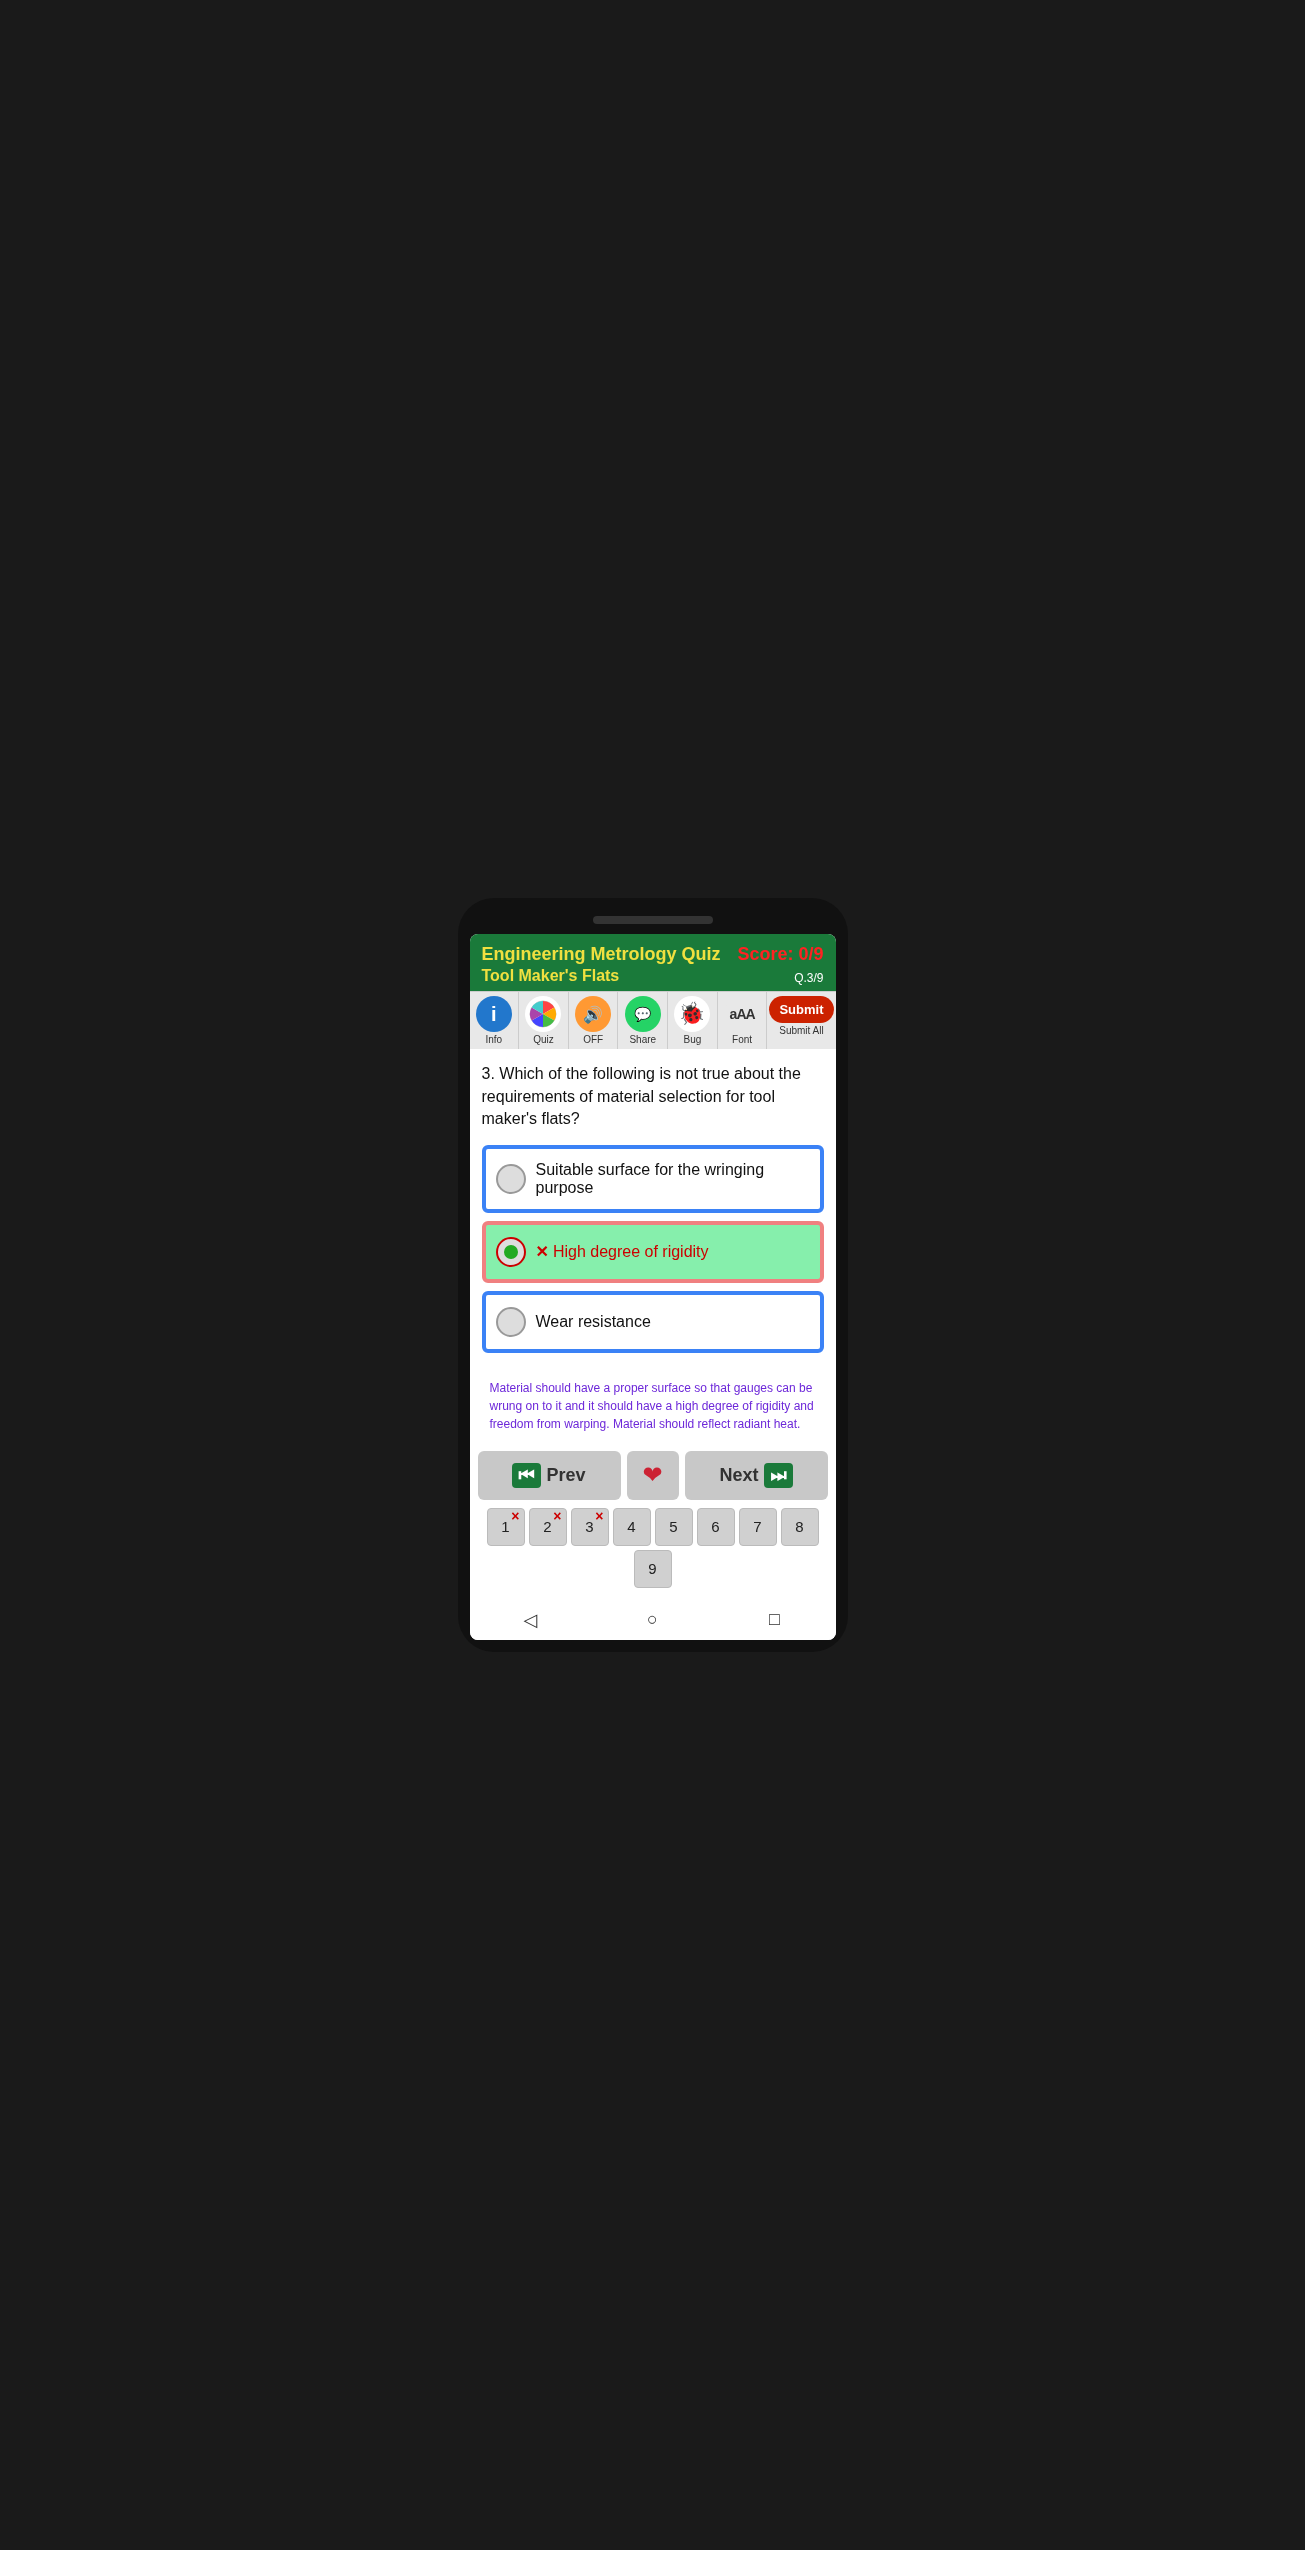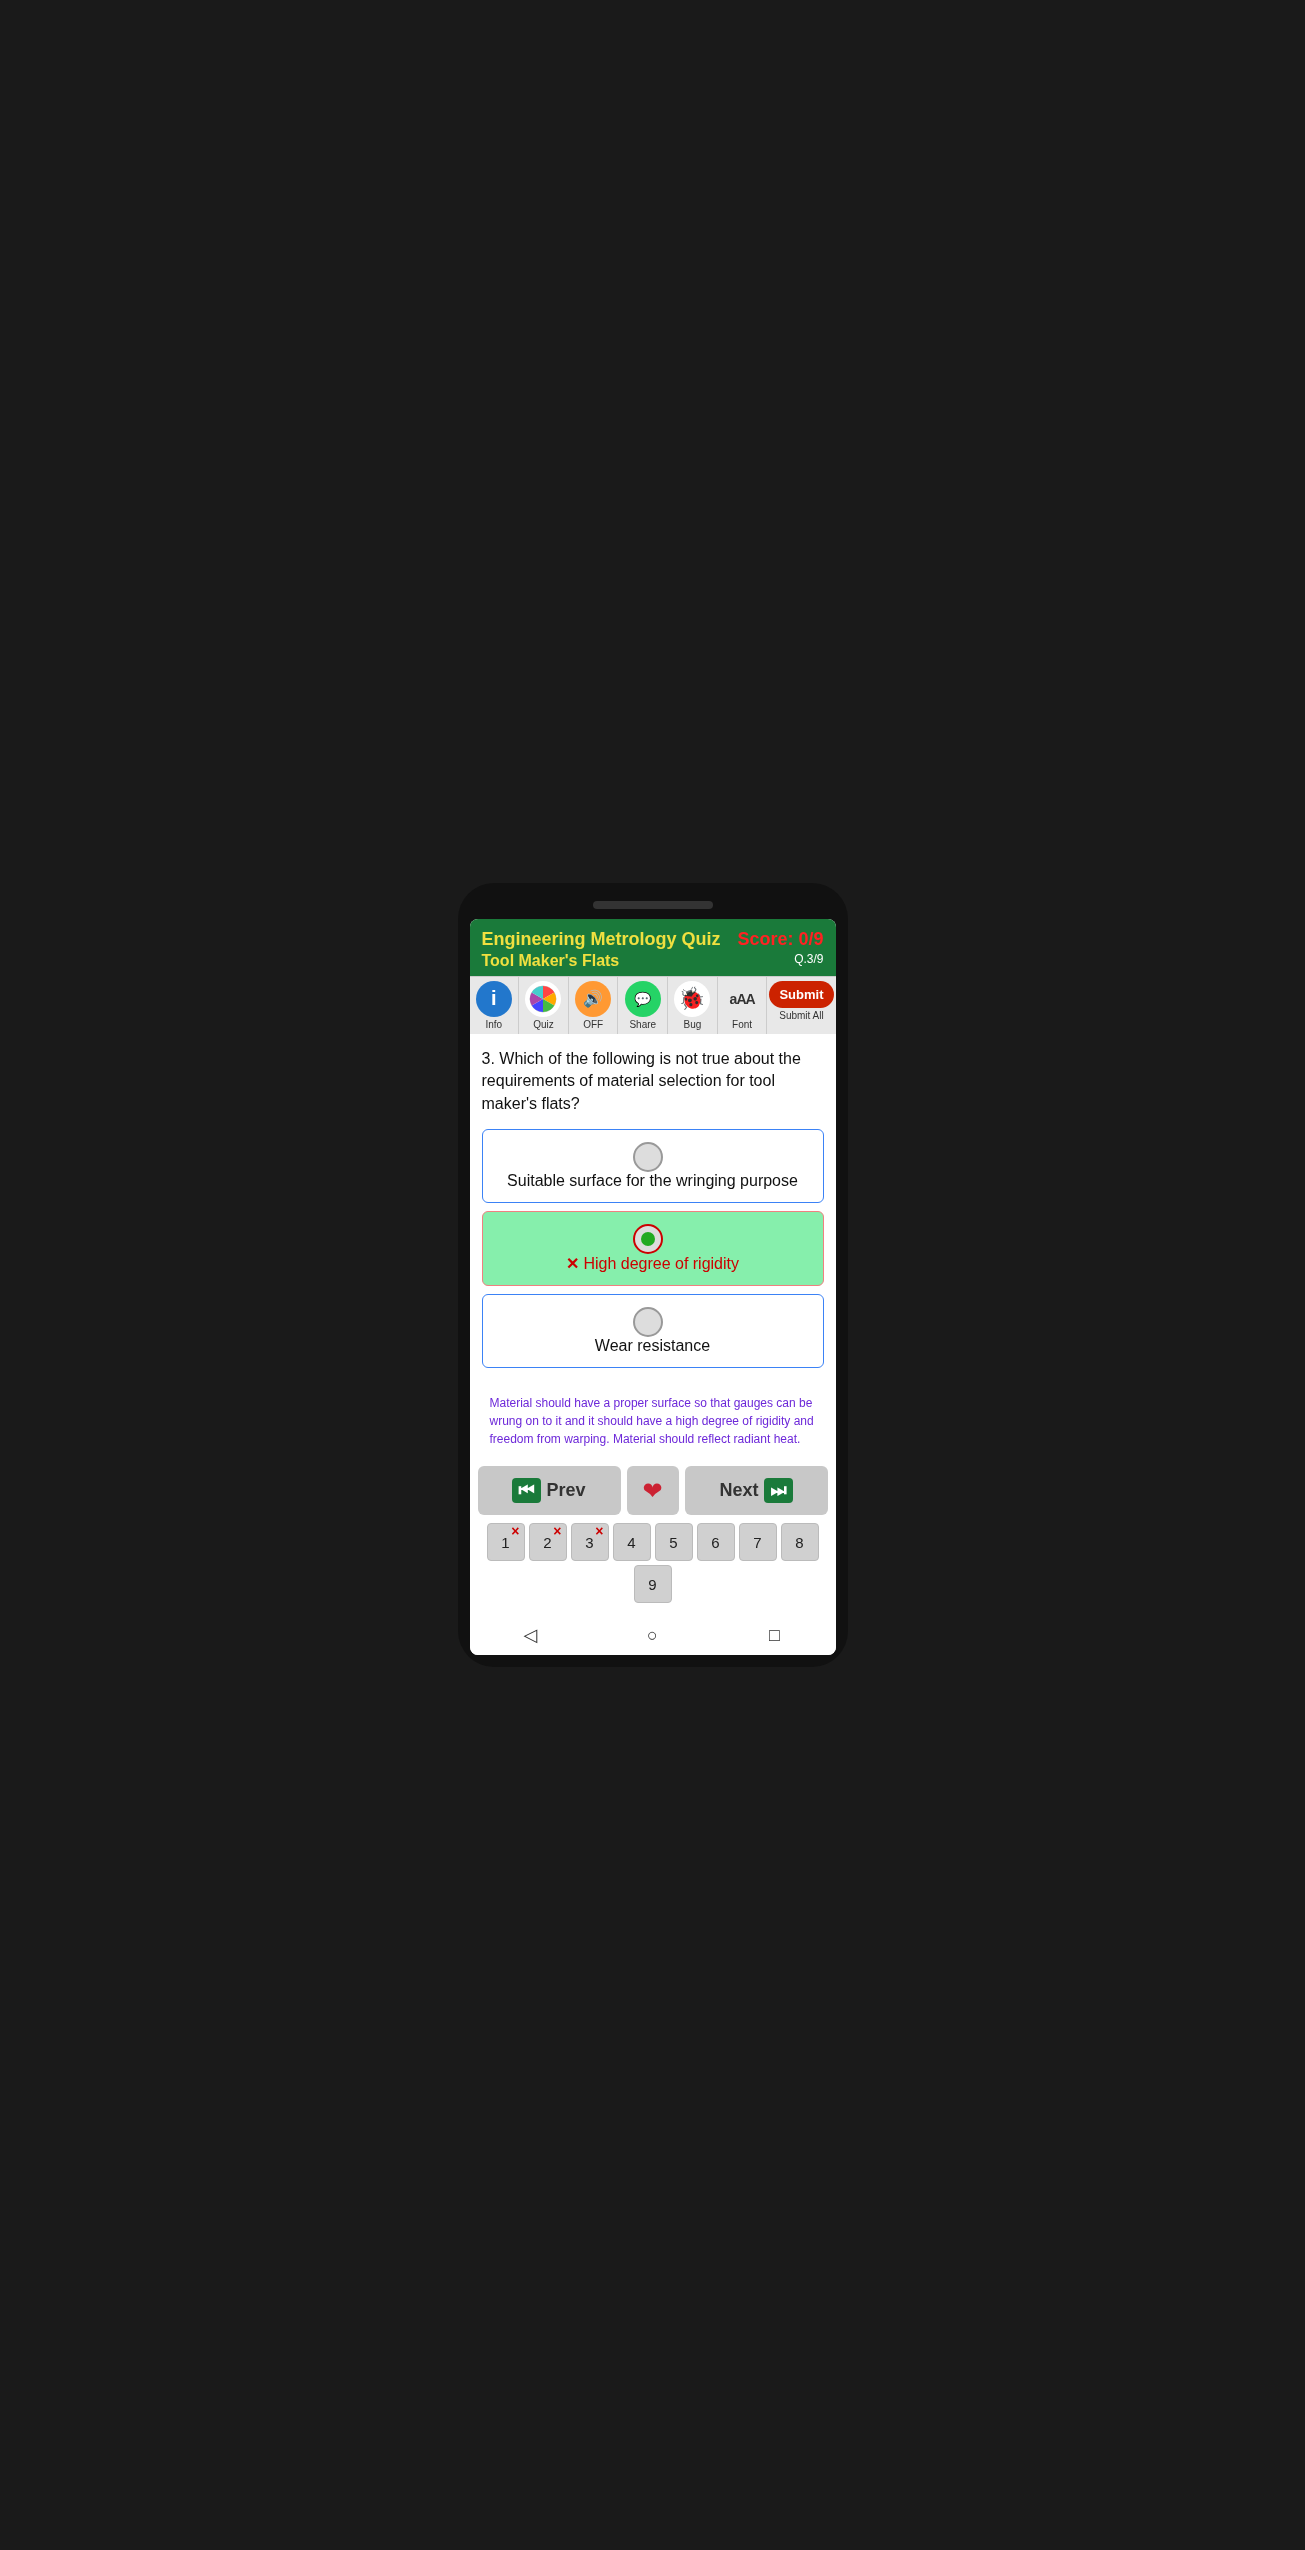--- a/index.html
+++ b/index.html
@@ -53,7 +53,7 @@
     .header-bottom {
       display: flex;
       justify-content: space-between;
-      align-items: flex-start;
+      align-items: flex-end;
       margin-top: 2px;
     }
     .subtitle {

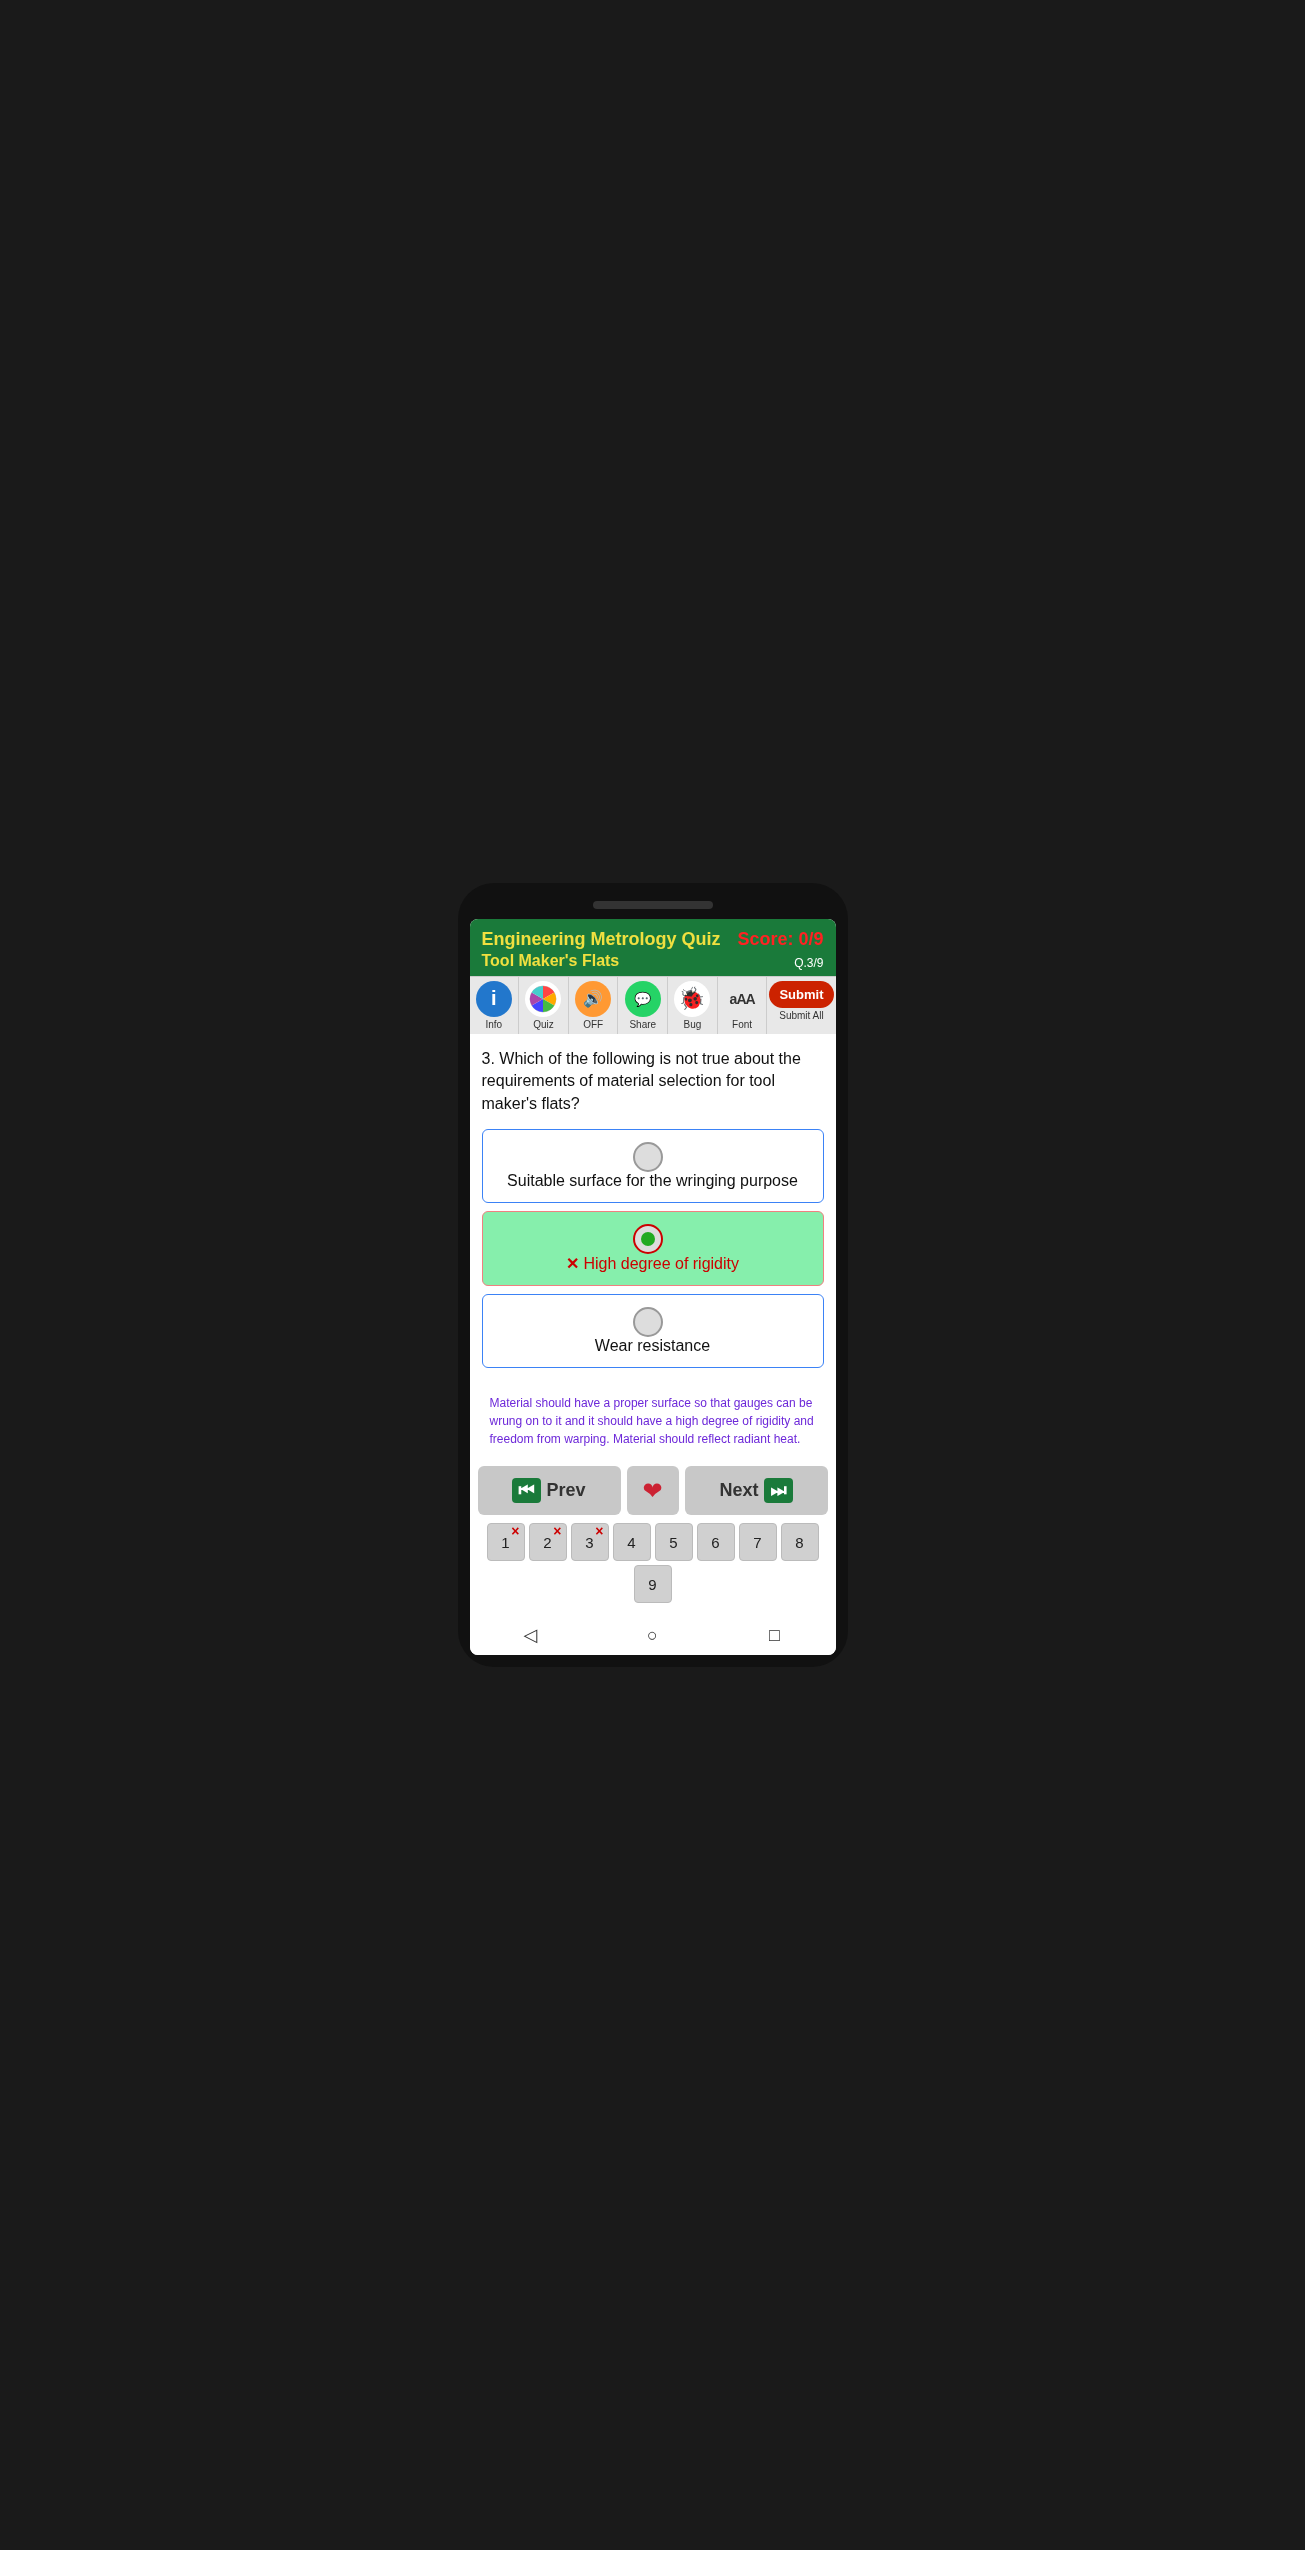--- a/index.html
+++ b/index.html
@@ -129,9 +129,8 @@
       margin-bottom: 8px;
       border-radius: 6px;
       background: #fff;
-      border: 1px solid #3b82f6;
-      cursor: pointer;
-      flex-direction: column;
+      border: 4px solid #3b82f6;
+      cursor: pointer;
     }
     .option.selected-wrong {
       background: #86efac;

